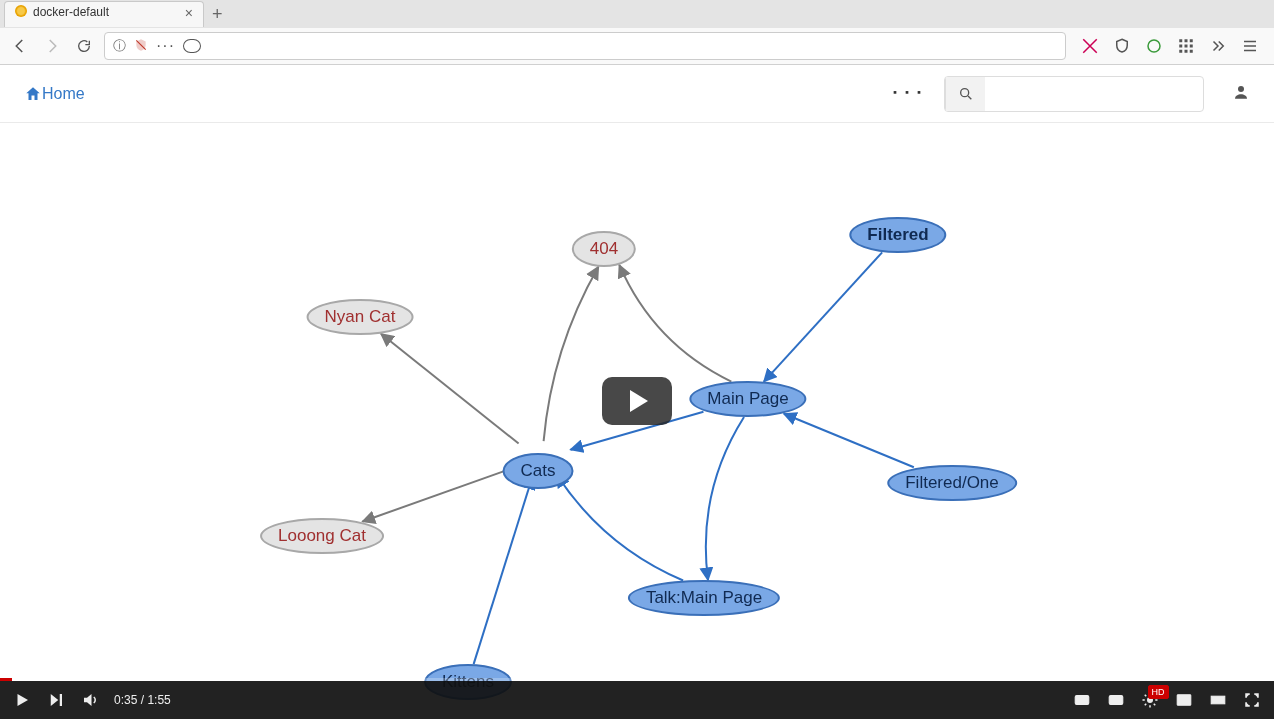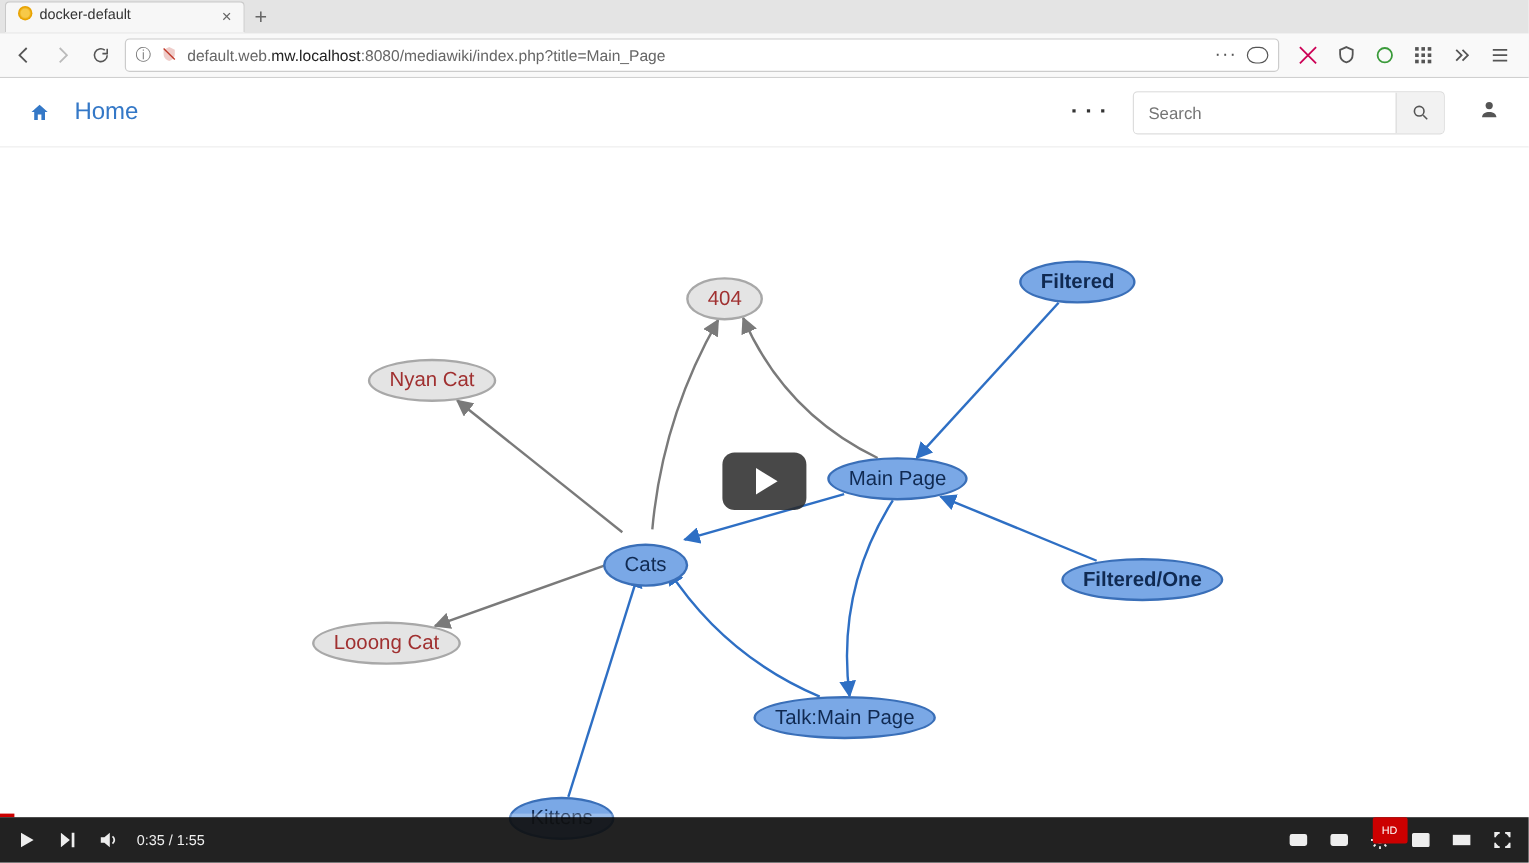--- a/index.html
+++ b/index.html
@@ -294,9 +294,6 @@
             <path d="M12 2l8 4v6c0 5-3.5 8.5-8 10-4.5-1.5-8-5-8-10V6l8-4z" opacity="0.25"></path>
             <path d="M4 4l16 16" stroke="#c0392b" stroke-width="2"></path>
           </svg>
-      </span>
-      <span class="url-text">
-        <span>default.web.</span><span class="host-strong">mw.localhost</span><span>:8080/mediawiki/index.php?title=Main_Page</span>
       </span>
       <span class="dots">···</span>
       <span class="shield-oval"></span>

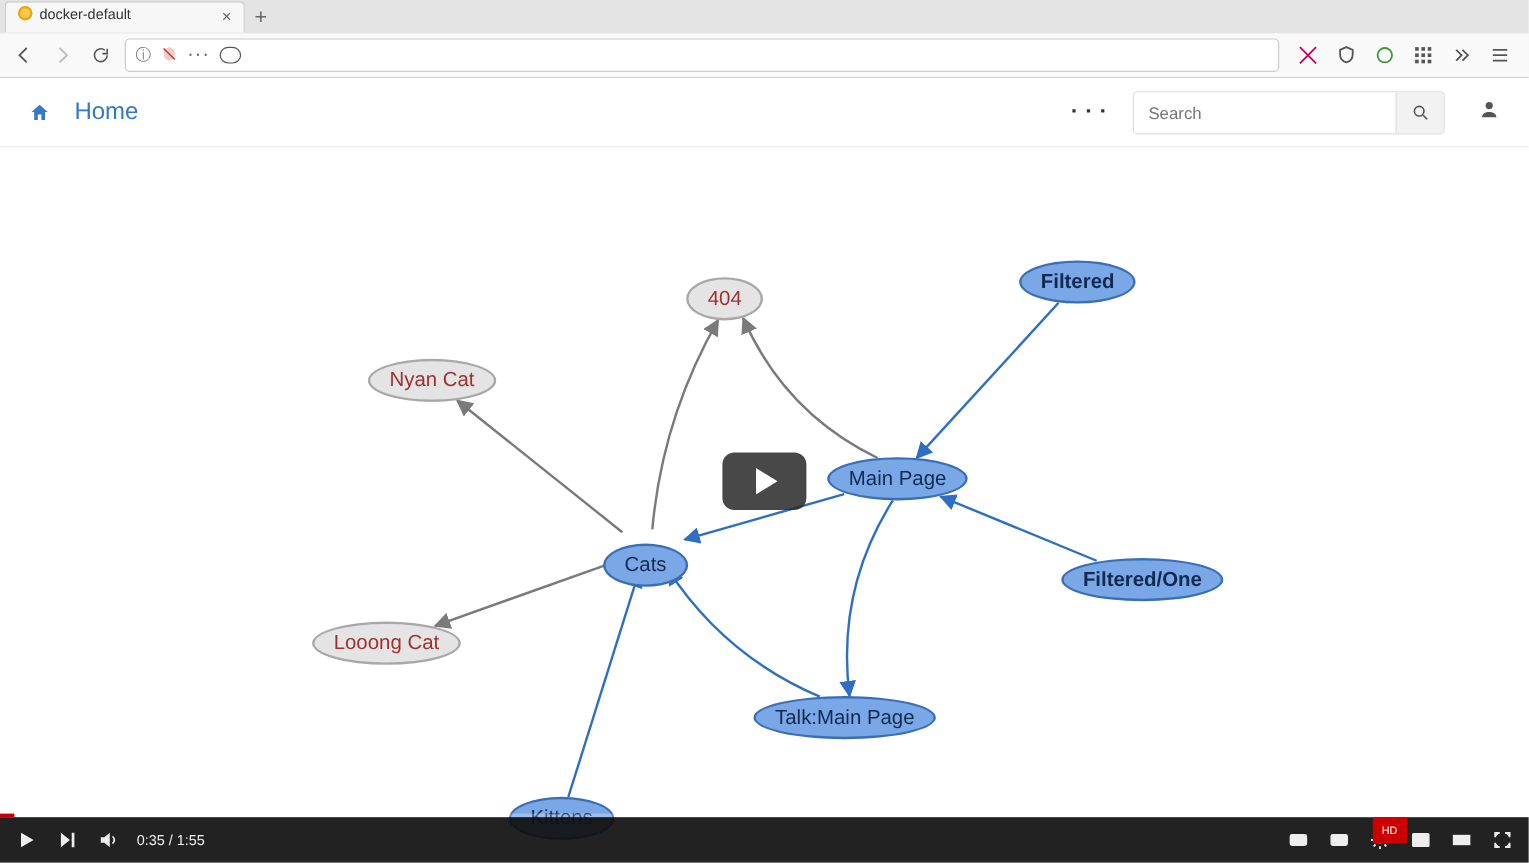--- a/index.html
+++ b/index.html
@@ -115,9 +115,9 @@
     background: #fff;
   }
   .home-link {
-    display: flex; align-items: center; gap: 20px;
+    display: flex; align-items: center; gap: 0;
     color: #3478c7;
-    font-size: 20px;
+    font-size: 16px;
   }
   .spacer { flex: 1; }
   .page-menu {

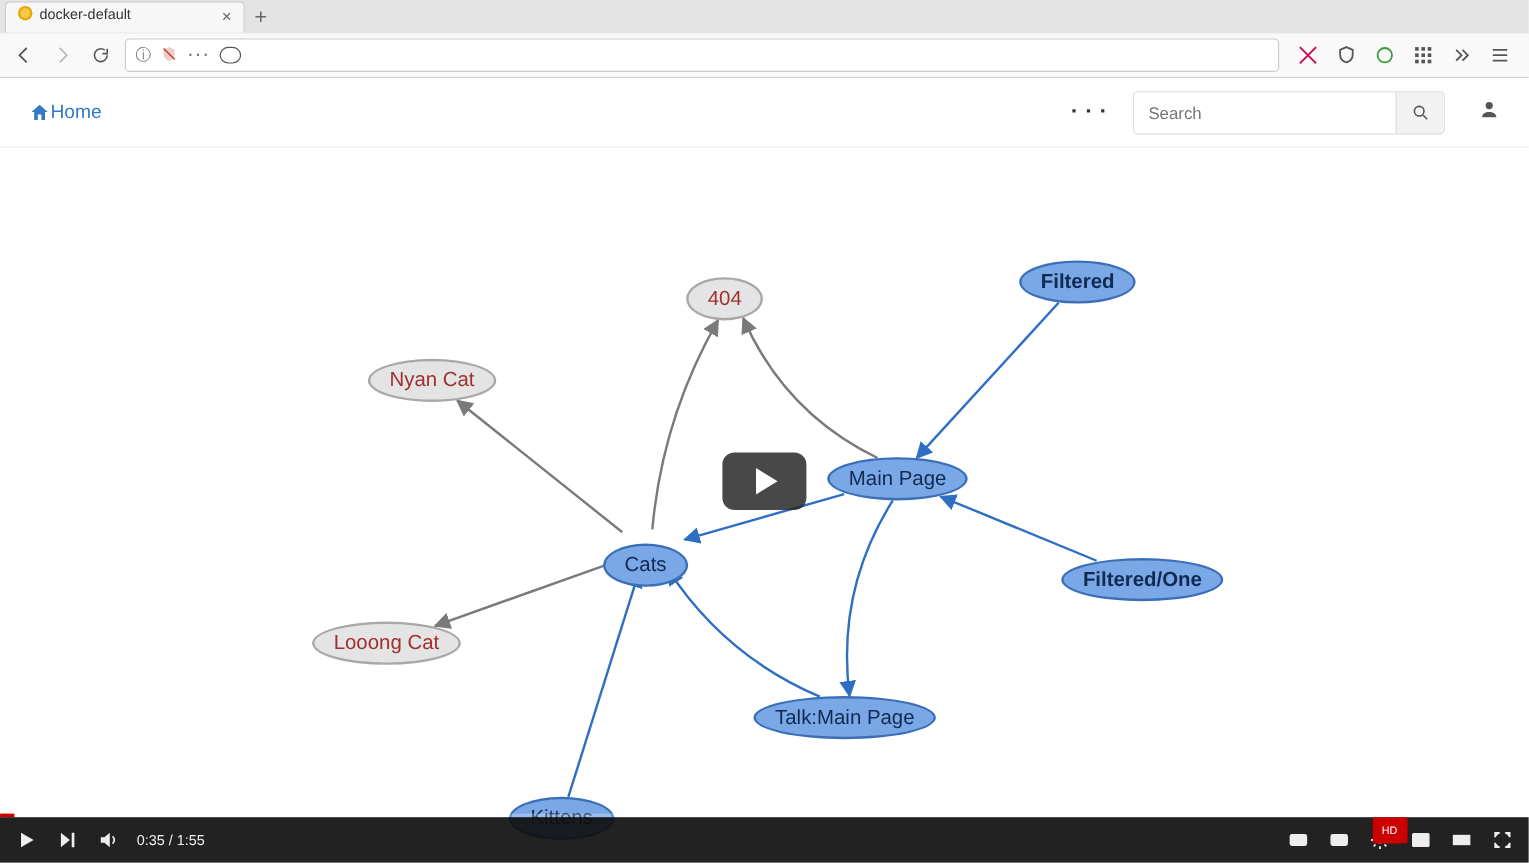--- a/index.html
+++ b/index.html
@@ -351,7 +351,6 @@
   <div class="spacer"></div>
   <span class="page-menu">･･･</span>
   <div class="search-wrap">
-    <input type="text" placeholder="Search" style="">
     <div class="search-btn">
       <svg viewBox="0 0 24 24" width="16" height="16" fill="none" stroke="#555" stroke-width="2">
           <circle cx="10" cy="10" r="6"></circle>

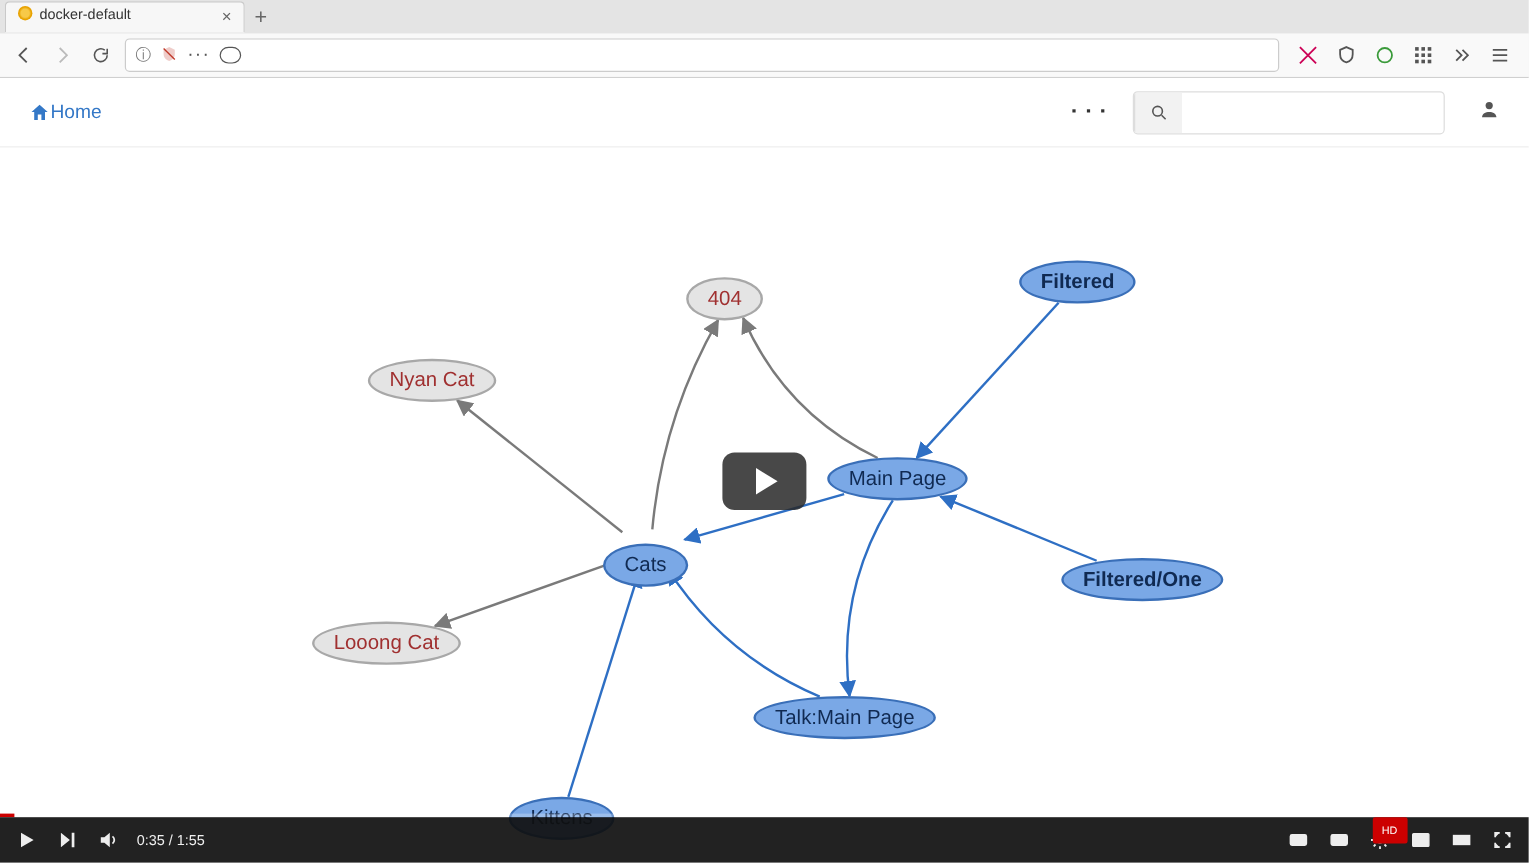--- a/index.html
+++ b/index.html
@@ -393,7 +393,7 @@
       <div class="node blue" style="left: 704px; top: 475px;"><span>Talk:Main Page</span></div>
       <div class="node blue" style="left: 468px; top: 559px;"><span>Kittens</span></div>
       <div class="node blue" style="left: 898px; top: 112px; font-weight: bold;"><span>Filtered</span></div>
-      <div class="node blue" style="left: 952px; top: 360px; font-weight: bold;"><span>Filtered/One</span></div>
+      <div class="node blue" style="left: 952px; top: 360px;"><span>Filtered/One</span></div>
       <div class="node gray" style="left: 604px; top: 126px;"><span>404</span></div>
       <div class="node gray" style="left: 360px; top: 194px;"><span>Nyan Cat</span></div>
       <div class="node gray" style="left: 322px; top: 413px;"><span>Looong Cat</span></div>

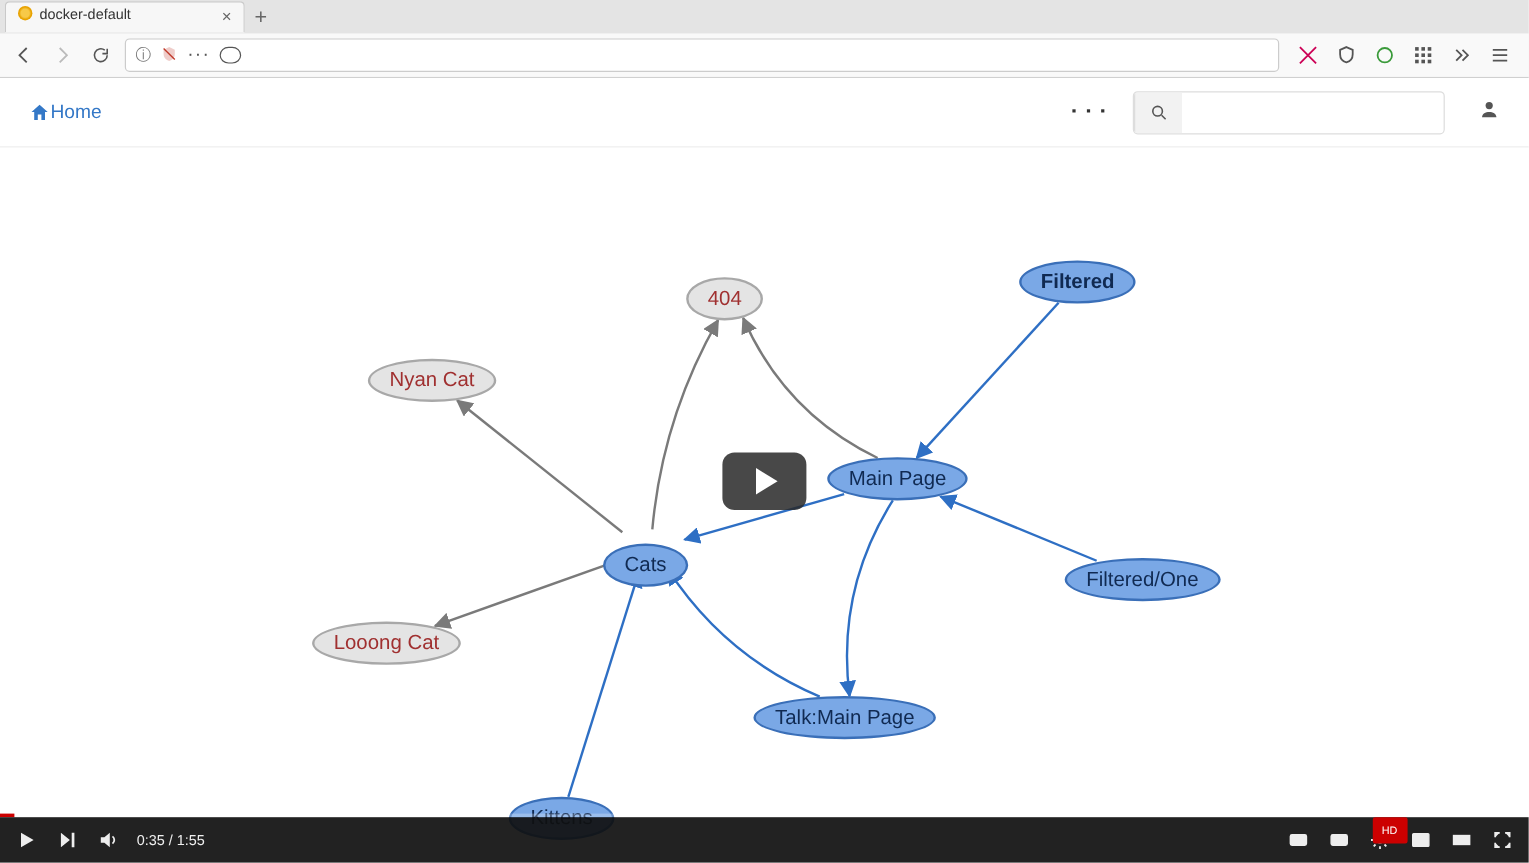--- a/index.html
+++ b/index.html
@@ -226,7 +226,7 @@
   .vc-time { font-family: Arial, sans-serif; }
   .vc-spacer { flex: 1; }
   .cc-box, .hd-box {
-    border: 5px solid #f97316;
+    border: 1px solid #f97316;
     font-size: 9px;
     padding: 1px 3px;
     border-radius: 2px;

